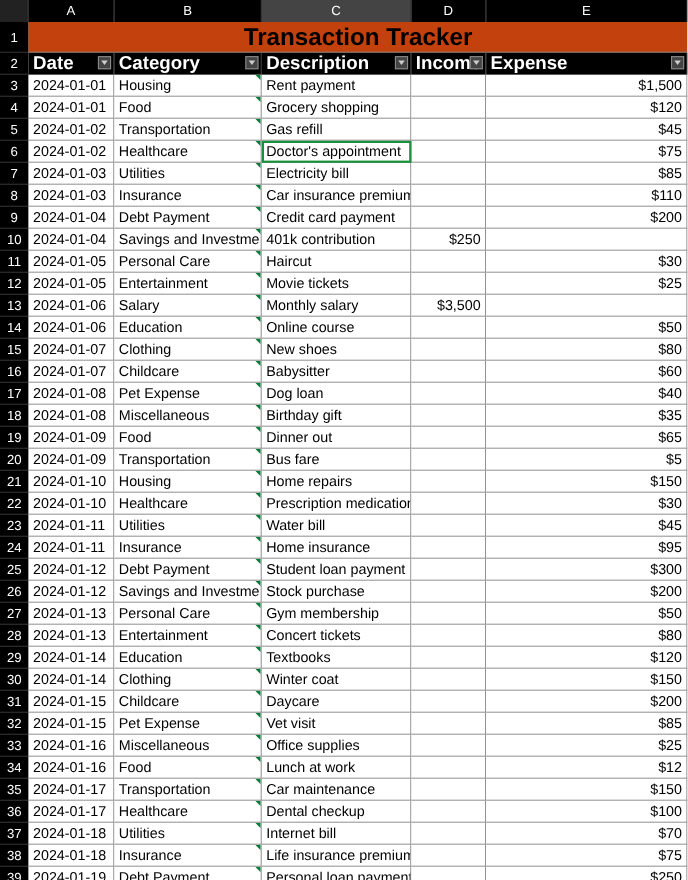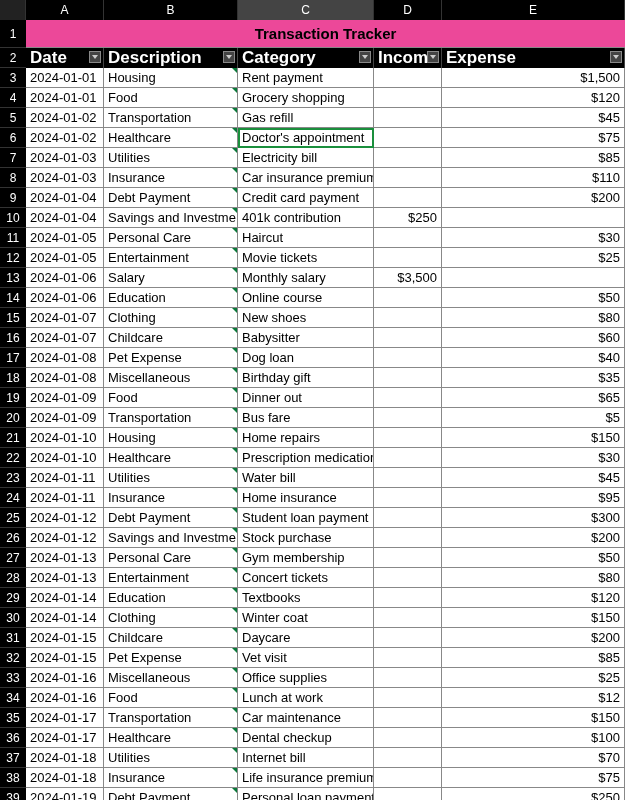--- a/index.html
+++ b/index.html
@@ -44,12 +44,12 @@
   .title-cell {
     grid-column: 2 / 7;
     height: 28px;
-    font-size: 15px;
+    font-size: 22px;
     font-weight: bold;
     text-align: center;
     line-height: 28px;
     border-bottom: 1px solid #888;
-    background: #ec4899;
+    background: #c2410c;
   }
   .table-header {
     background: #000;

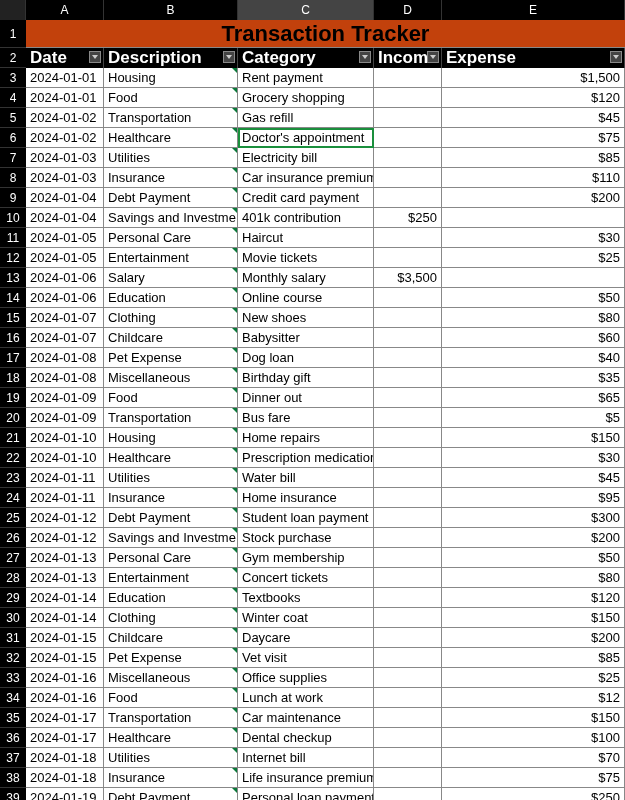--- a/index.html
+++ b/index.html
@@ -123,8 +123,8 @@
     <div class="title-cell">Transaction Tracker</div>
     <div class="row-header">2</div>
     <div class="table-header">Date<span class="filter-arrow"></span></div>
+    <div class="table-header">Category<span class="filter-arrow"></span></div>
     <div class="table-header">Description<span class="filter-arrow"></span></div>
-    <div class="table-header">Category<span class="filter-arrow"></span></div>
     <div class="table-header">Income<span class="filter-arrow"></span></div>
     <div class="table-header">Expense<span class="filter-arrow"></span></div>
     <div class="row-header">3</div>

